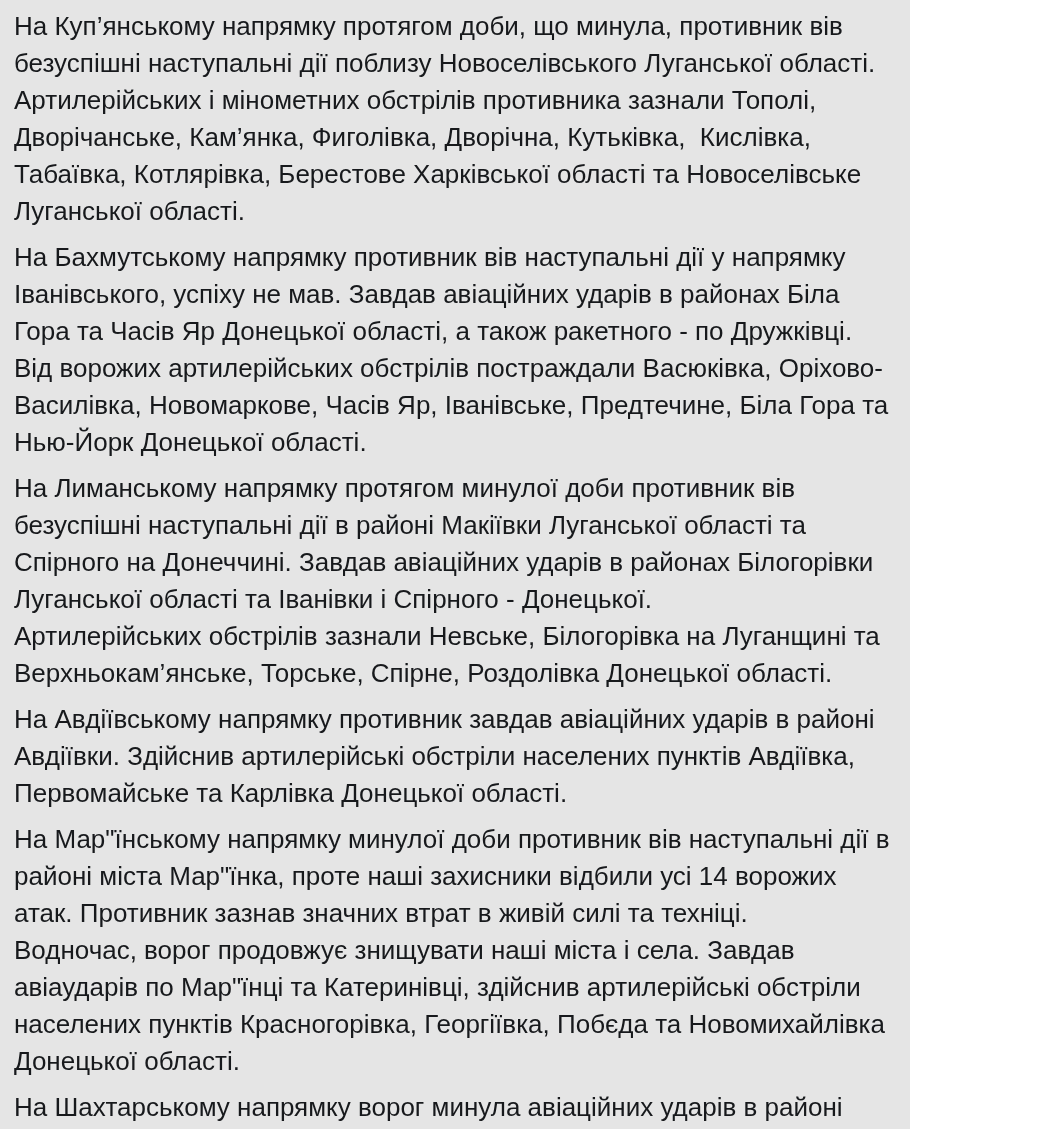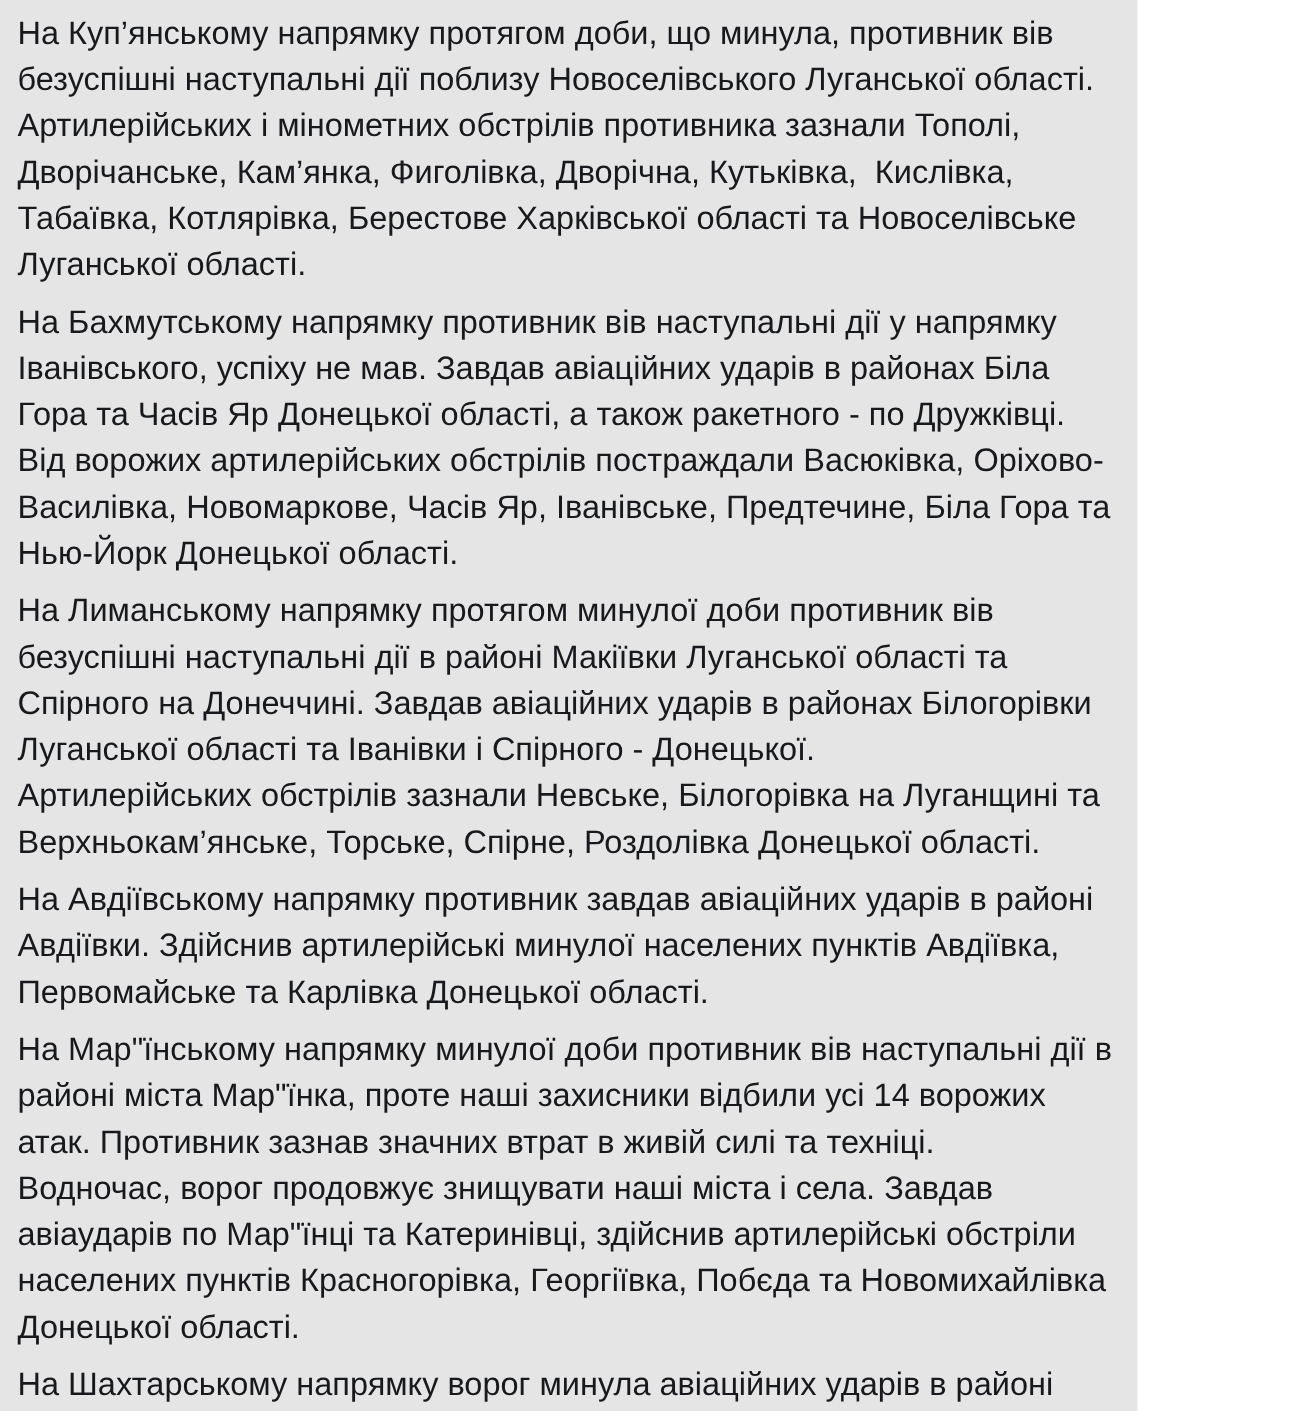--- a/index.html
+++ b/index.html
@@ -38,7 +38,7 @@
   <p class="para">На Бахмутському напрямку противник вів наступальні дії у напрямку Іванівського, успіху не мав. Завдав авіаційних ударів в районах Біла Гора та Часів Яр Донецької області, а також ракетного - по Дружківці. Від ворожих артилерійських обстрілів постраждали Васюківка, Оріхово-Василівка, Новомаркове, Часів Яр, Іванівське, Предтечине, Біла Гора та Нью-Йорк Донецької області.</p>
   <p class="para">На Лиманському напрямку протягом минулої доби противник вів безуспішні наступальні дії в районі Макіївки Луганської області та Спірного на Донеччині. Завдав авіаційних ударів в районах Білогорівки Луганської області та Іванівки і Спірного - Донецької.
 Артилерійських обстрілів зазнали Невське, Білогорівка на Луганщині та Верхньокам’янське, Торське, Спірне, Роздолівка Донецької області.</p>
-  <p class="para">На Авдіївському напрямку противник завдав авіаційних ударів в районі Авдіївки. Здійснив артилерійські минулої населених пунктів Авдіївка, Первомайське та Карлівка Донецької області.</p>
+  <p class="para">На Авдіївському напрямку противник завдав авіаційних ударів в районі Авдіївки. Здійснив артилерійські обстріли населених пунктів Авдіївка, Первомайське та Карлівка Донецької області.</p>
   <p class="para">На Мар"їнському напрямку минулої доби противник вів наступальні дії в районі міста Мар"їнка, проте наші захисники відбили усі 14 ворожих атак. Противник зазнав значних втрат в живій силі та техніці.
 Водночас, ворог продовжує знищувати наші міста і села. Завдав авіаударів по Мар"їнці та Катеринівці, здійснив артилерійські обстріли населених пунктів Красногорівка, Георгіївка, Побєда та Новомихайлівка Донецької області.</p>
   <p class="para">На Шахтарському напрямку ворог минула авіаційних ударів в районі Пречистівки, здійснив обстріли населених пунктів Вугледар, Пречистівка та Новоукраїнка.</p>

